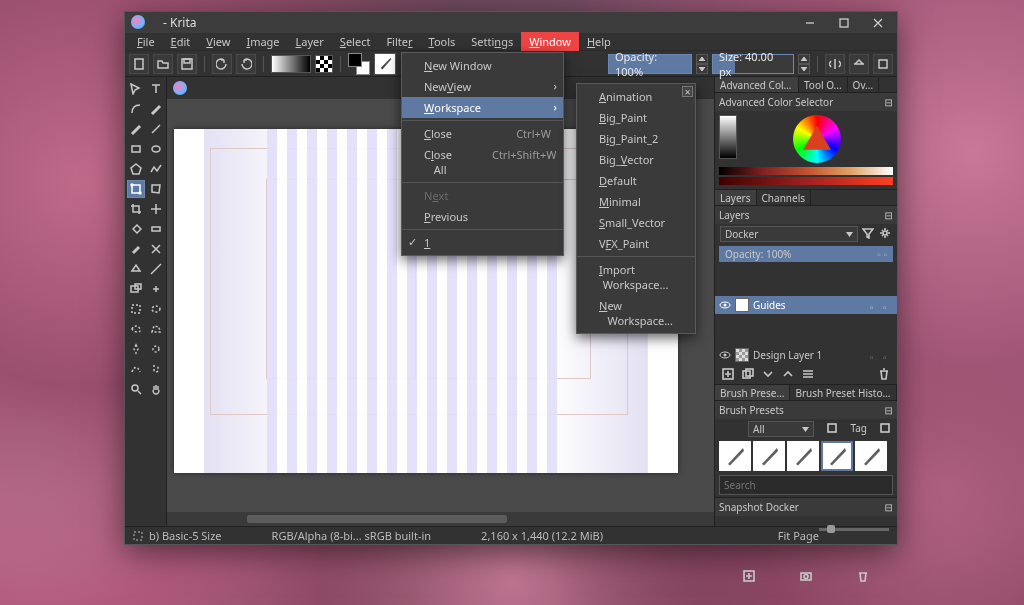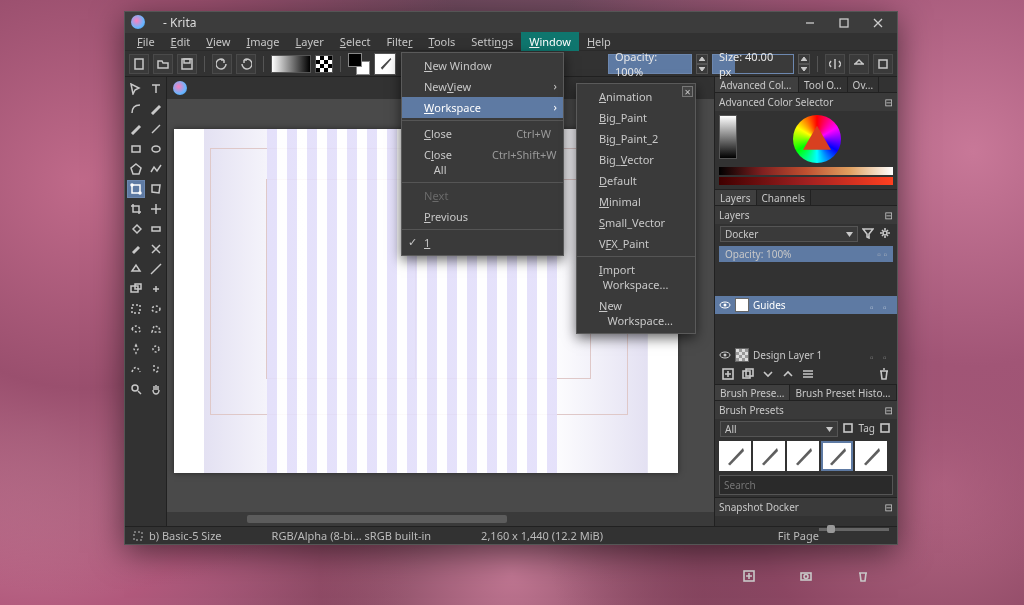--- a/index.html
+++ b/index.html
@@ -63,7 +63,7 @@
     padding-left:4px;
   }
   .menubar .item { padding: 2px 8px; font-size:11px; color:#c7c7c7;text-align:right; }
-  .menubar .item.open { background:#0f766e; color:#fff; }
+  .menubar .item.open { background:#ef4444; color:#fff; }
   
   .toolbar {
     background:#323232;

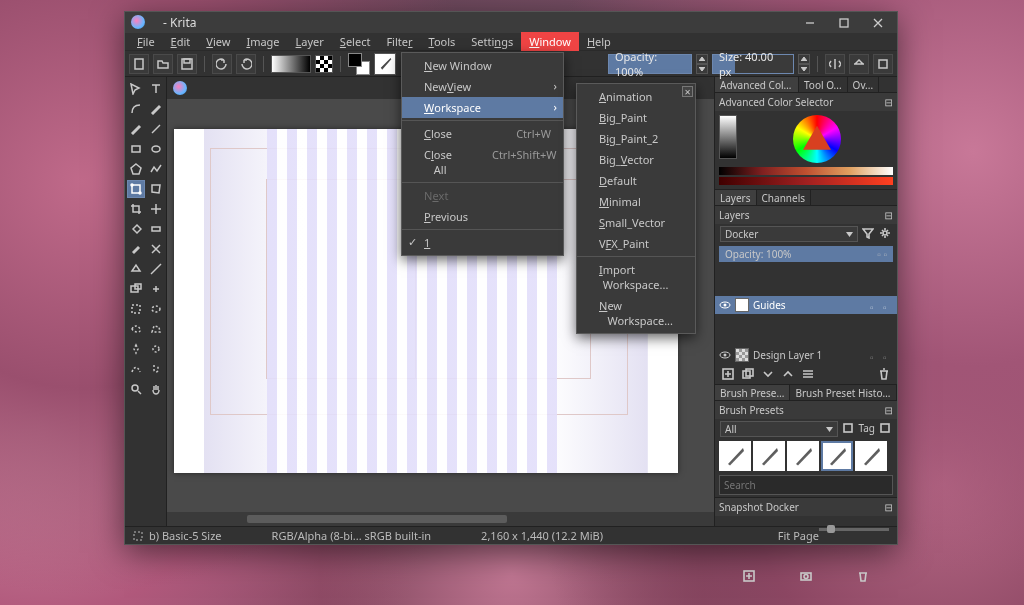--- a/index.html
+++ b/index.html
@@ -693,7 +693,7 @@
           <span>Brush Presets</span>
           <span class="x">⊟</span>
         </div>
-        <div class="sub" style="display:flex;gap:3px;">
+        <div class="sub" style="display:flex;gap:11px;margin-left:28px;">
           <div class="combo" style="flex:1">
             <span>All</span>
             <svg viewBox="0 0 7 5">

